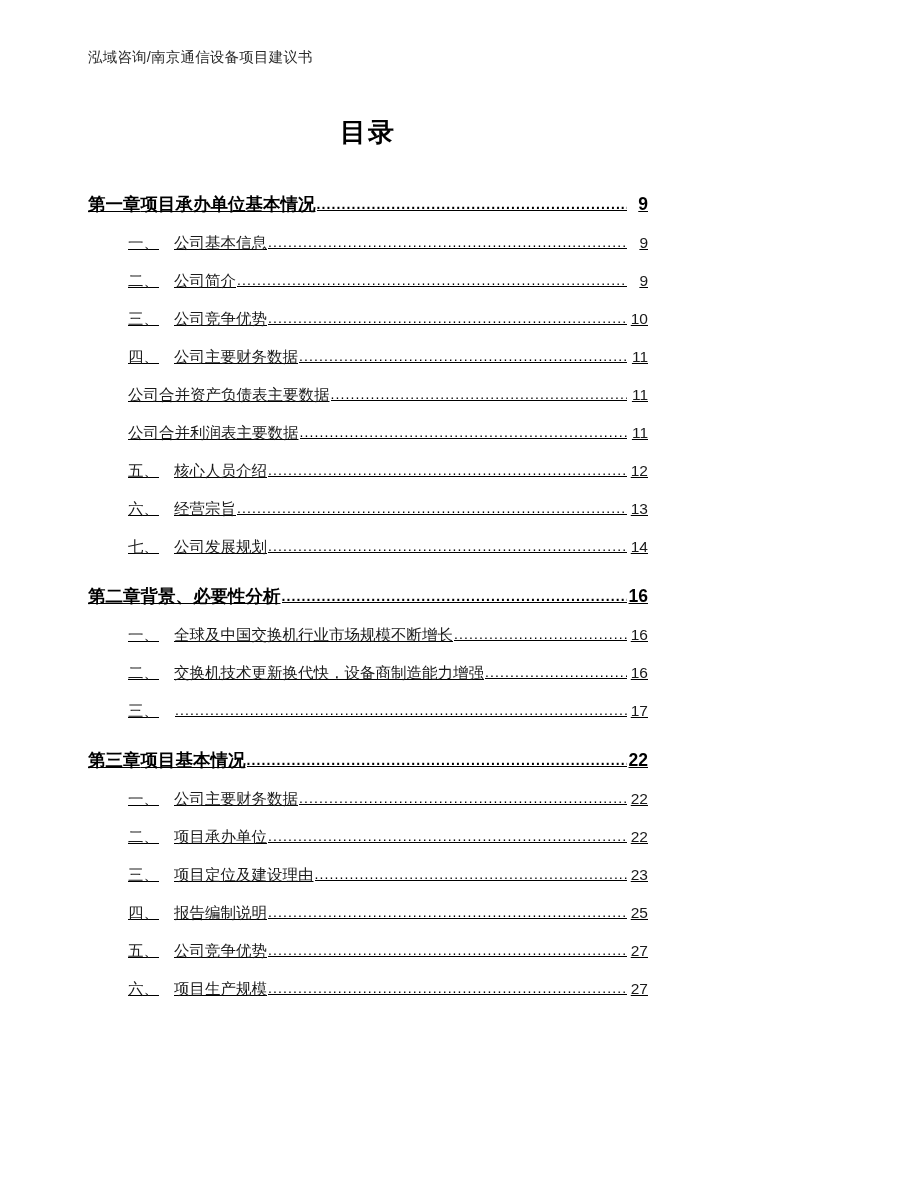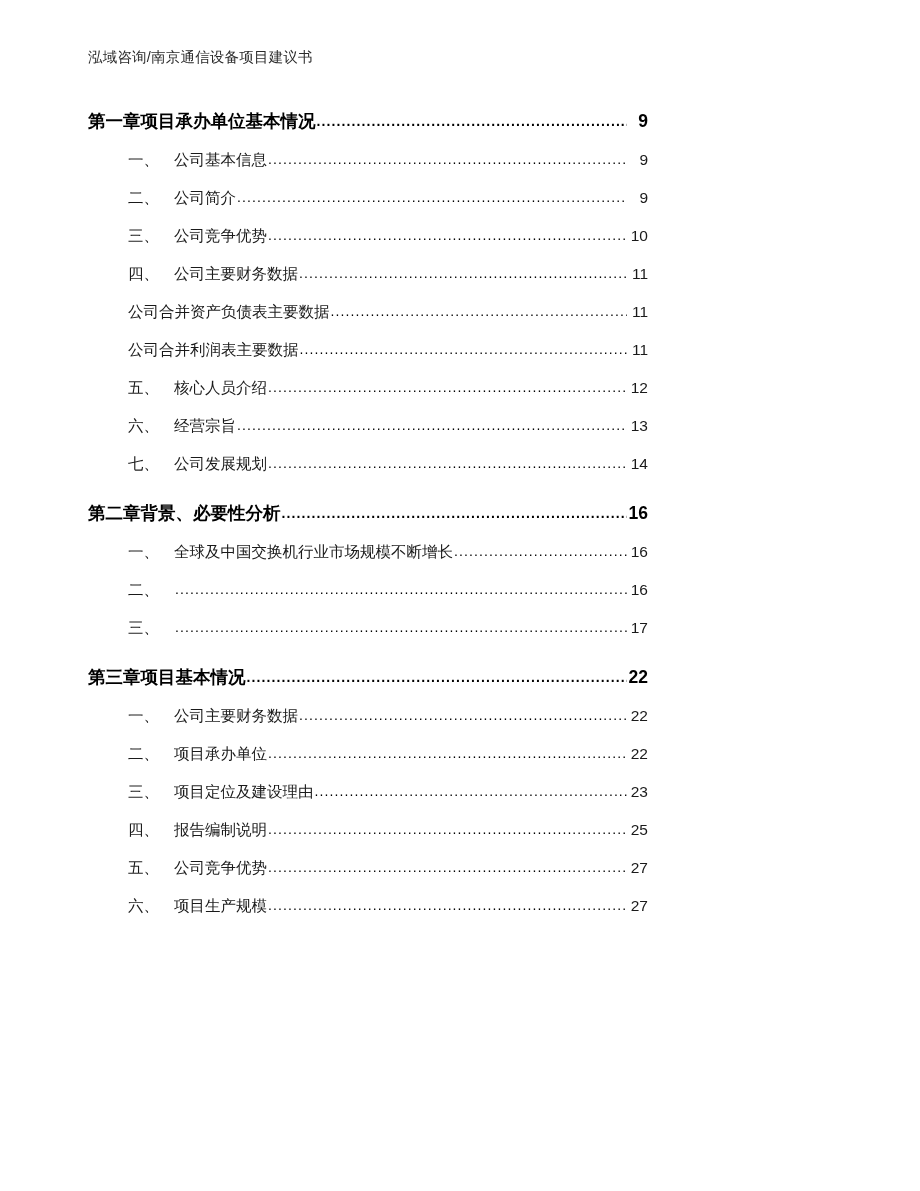--- a/index.html
+++ b/index.html
@@ -113,6 +113,7 @@
 
   <div class="header">泓域咨询/南京通信设备项目建议书</div>
 
+  <div class="doc-title">目录</div>
 
   <div class="toc" id="toc-container">
       <div class="toc-row lvl1">

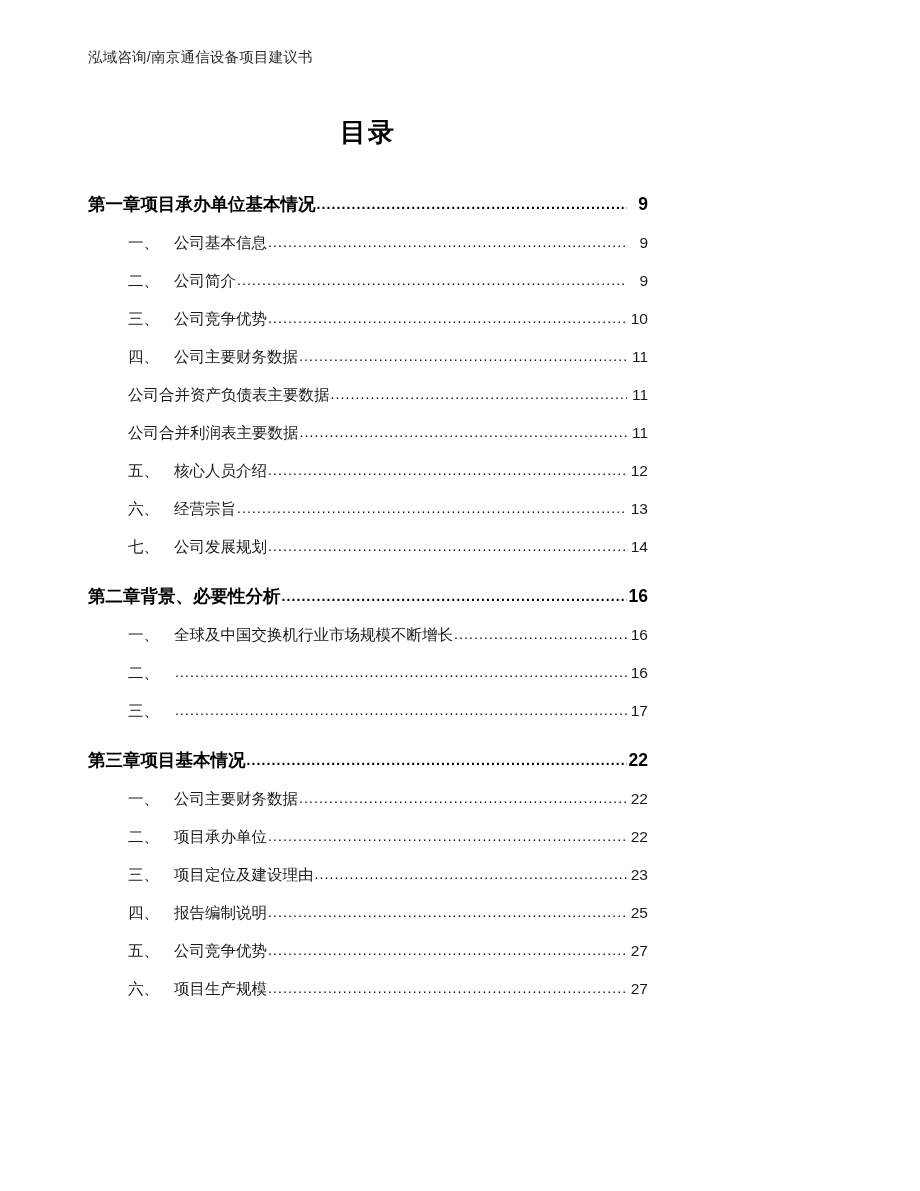--- a/index.html
+++ b/index.html
@@ -42,6 +42,7 @@
   }
   .toc {
     margin-top: 42px;
+    text-decoration: underline;
   }
   .toc-row {
     display: flex;

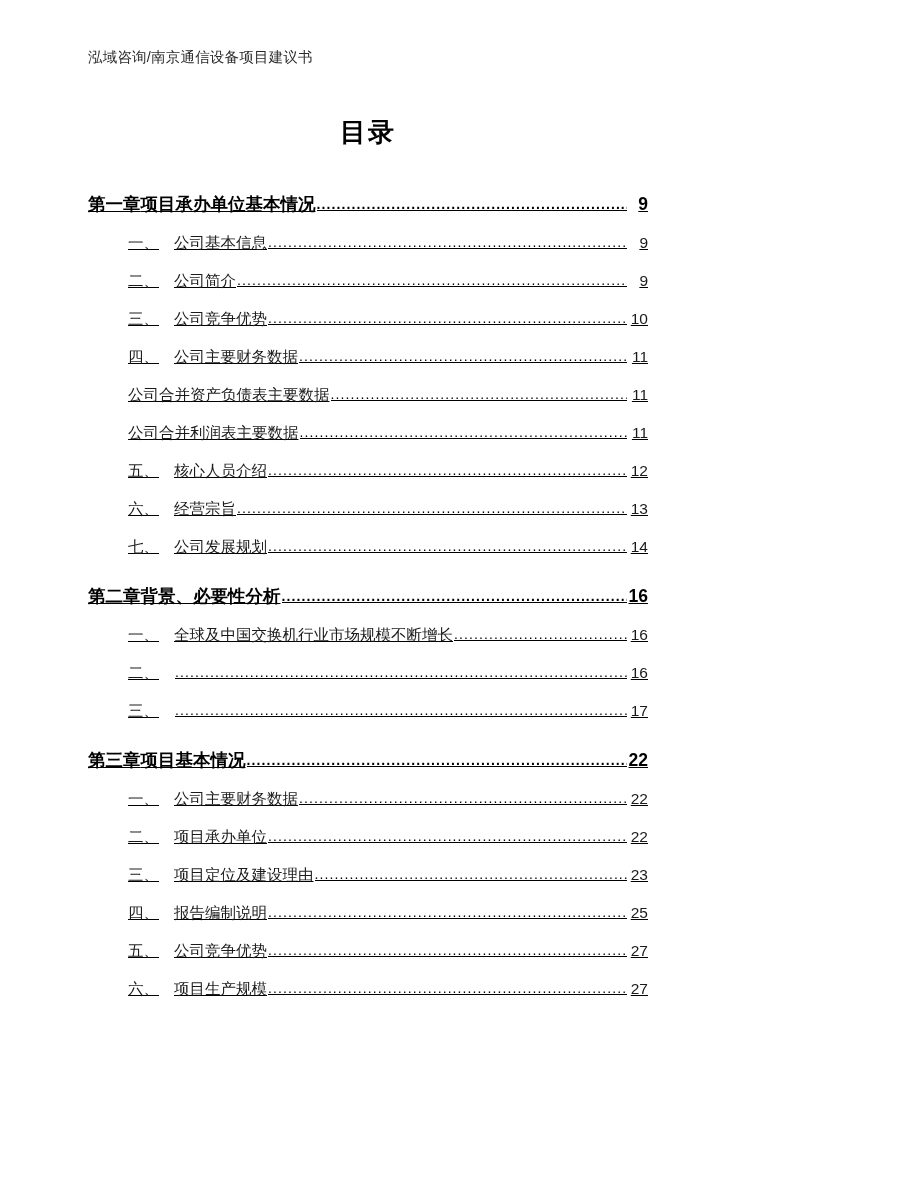--- a/index.html
+++ b/index.html
@@ -189,6 +189,7 @@
       </div>
       <div class="toc-row lvl2">
         <span class="num">二、</span>
+        <span class="label">交换机技术更新换代快，设备商制造能力增强</span>
         <span class="leader">........................................................................................................................................................................................................</span>
         <span class="page-no">16</span>
       </div>

